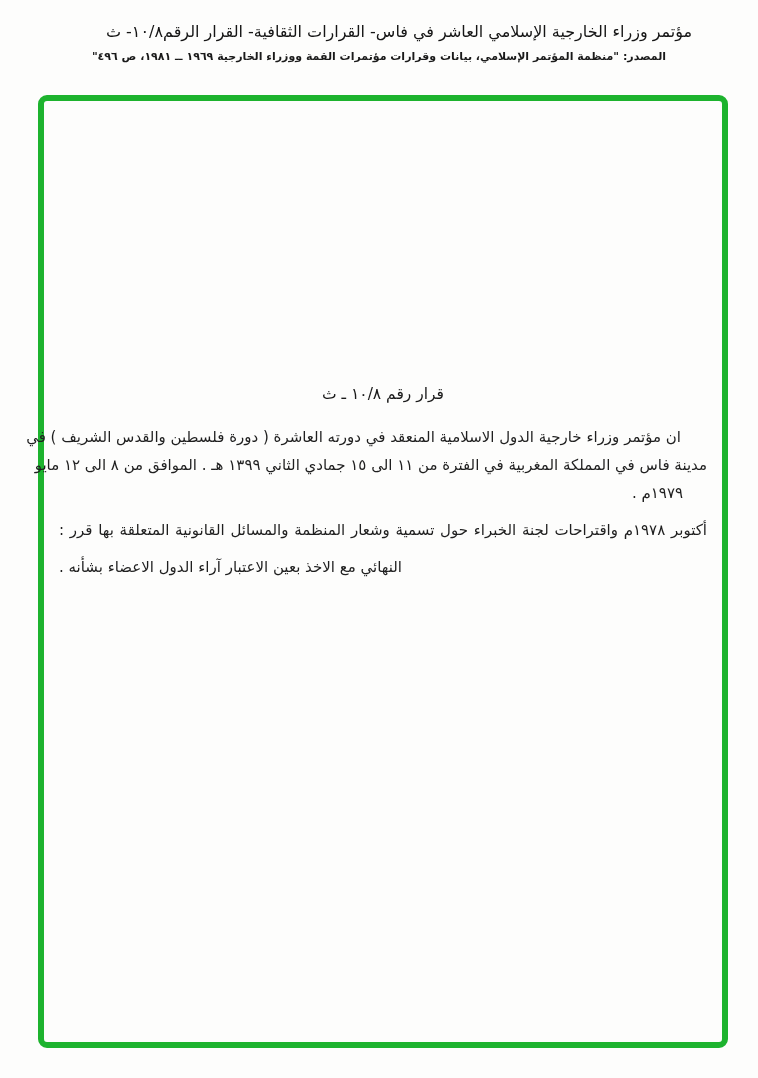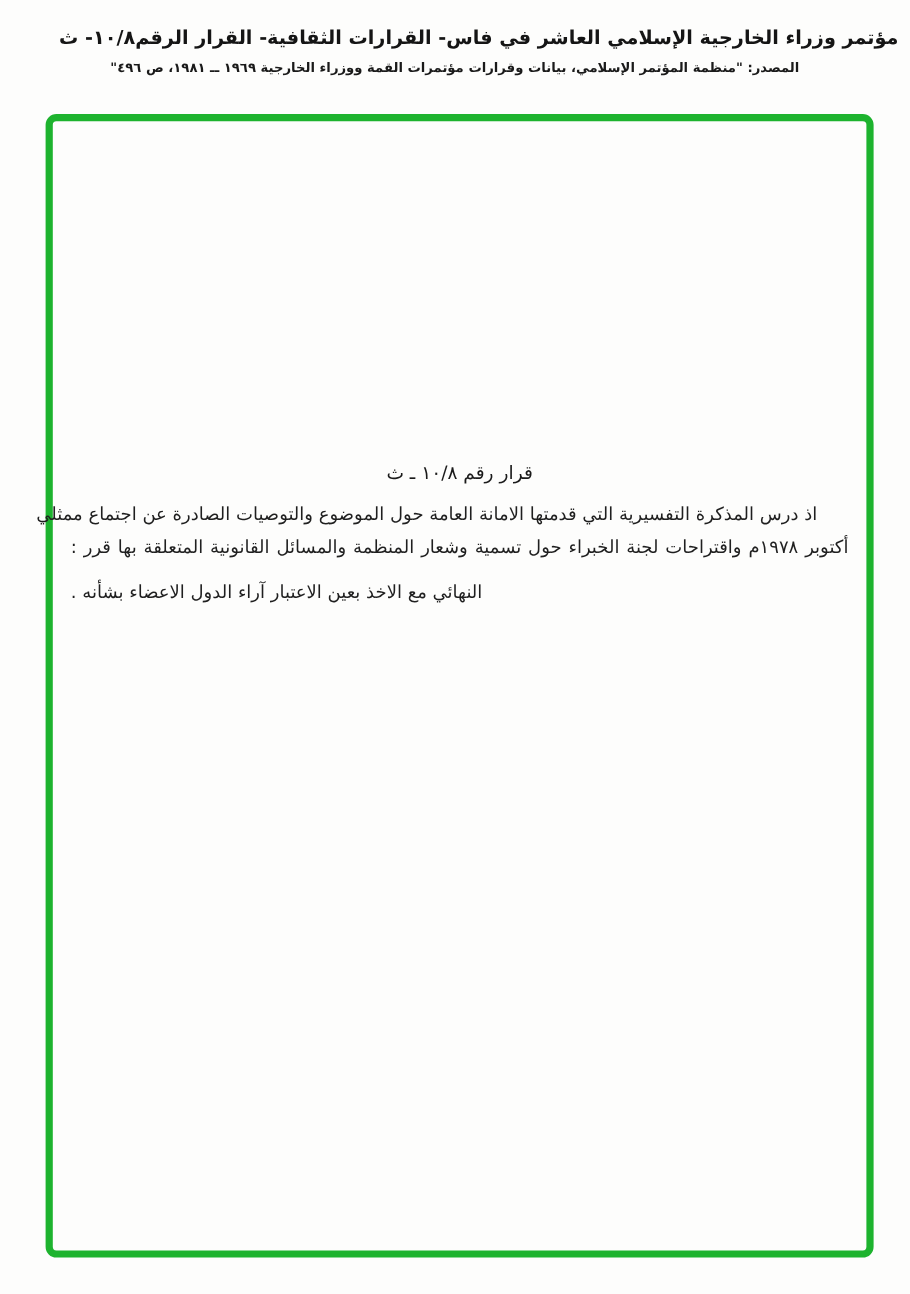--- a/index.html
+++ b/index.html
@@ -15,7 +15,7 @@
     text-align:center;direction:rtl;
   }
   .header-line1{
-    font-size:16px;font-weight:bold;line-height:24px;
+    font-size:16px;font-weight:normal;line-height:24px;
     letter-spacing:0px;color:#151515;margin-left:40px;
   }
   .header-line2{

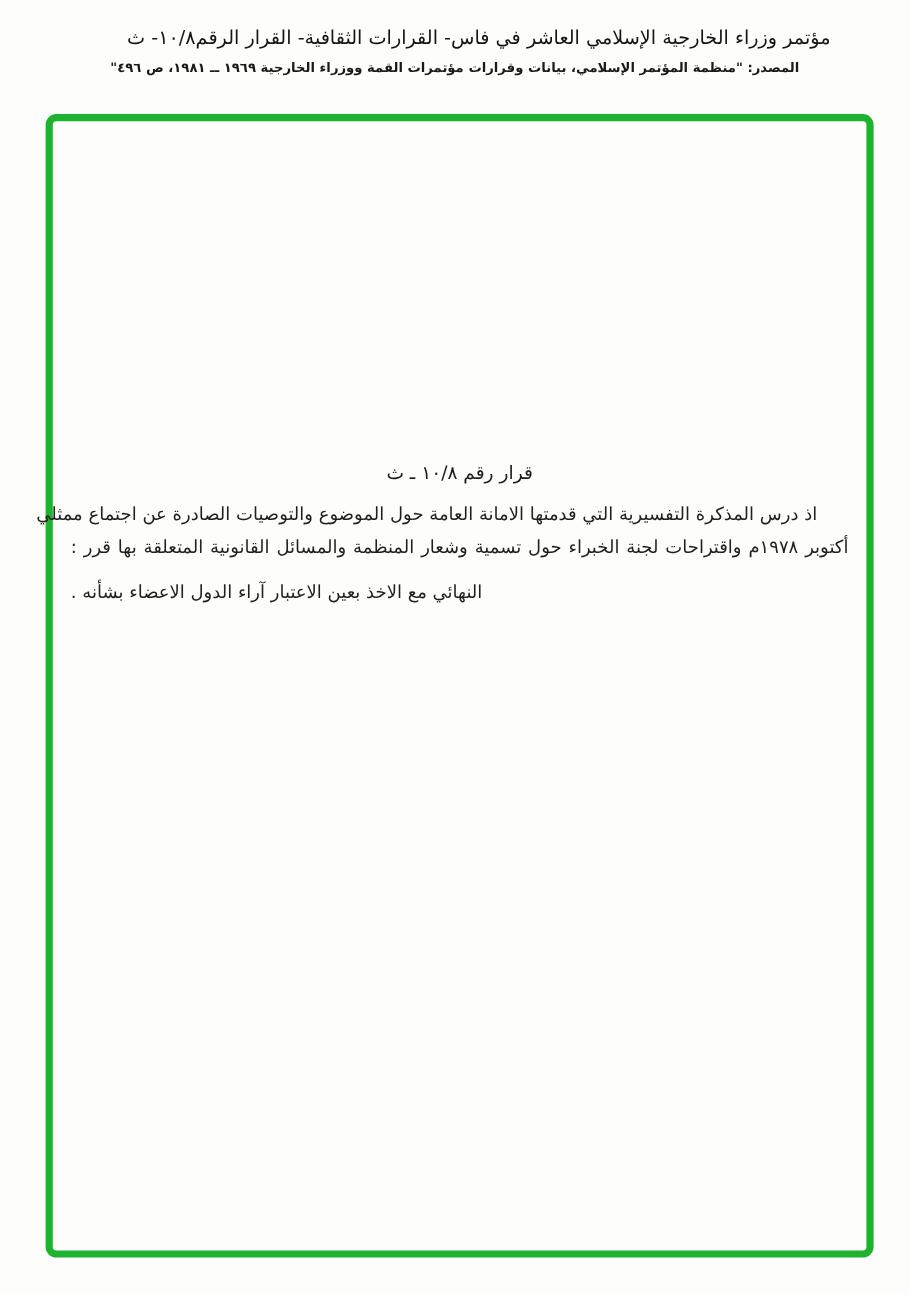--- a/index.html
+++ b/index.html
@@ -72,6 +72,11 @@
   <div class="doc-title">قرار رقم ١٠/٨ ـ ث</div>
 
 
+  <div class="para first-para">
+    <div class="tline indent">ان مؤتمر وزراء خارجية الدول الاسلامية المنعقد في دورته العاشرة ( دورة فلسطين والقدس الشريف ) في</div>
+    <div class="tline">مدينة فاس في المملكة المغربية في الفترة من ١١ الى ١٥ جمادي الثاني ١٣٩٩ هـ . الموافق من ٨ الى ١٢ مايو</div>
+    <div class="tline end-right inset-right">١٩٧٩م .</div>
+  </div>
 
   <div class="para">
     <div class="tline indent">اذ درس المذكرة التفسيرية التي قدمتها الامانة العامة حول الموضوع والتوصيات الصادرة عن اجتماع ممثلي</div>

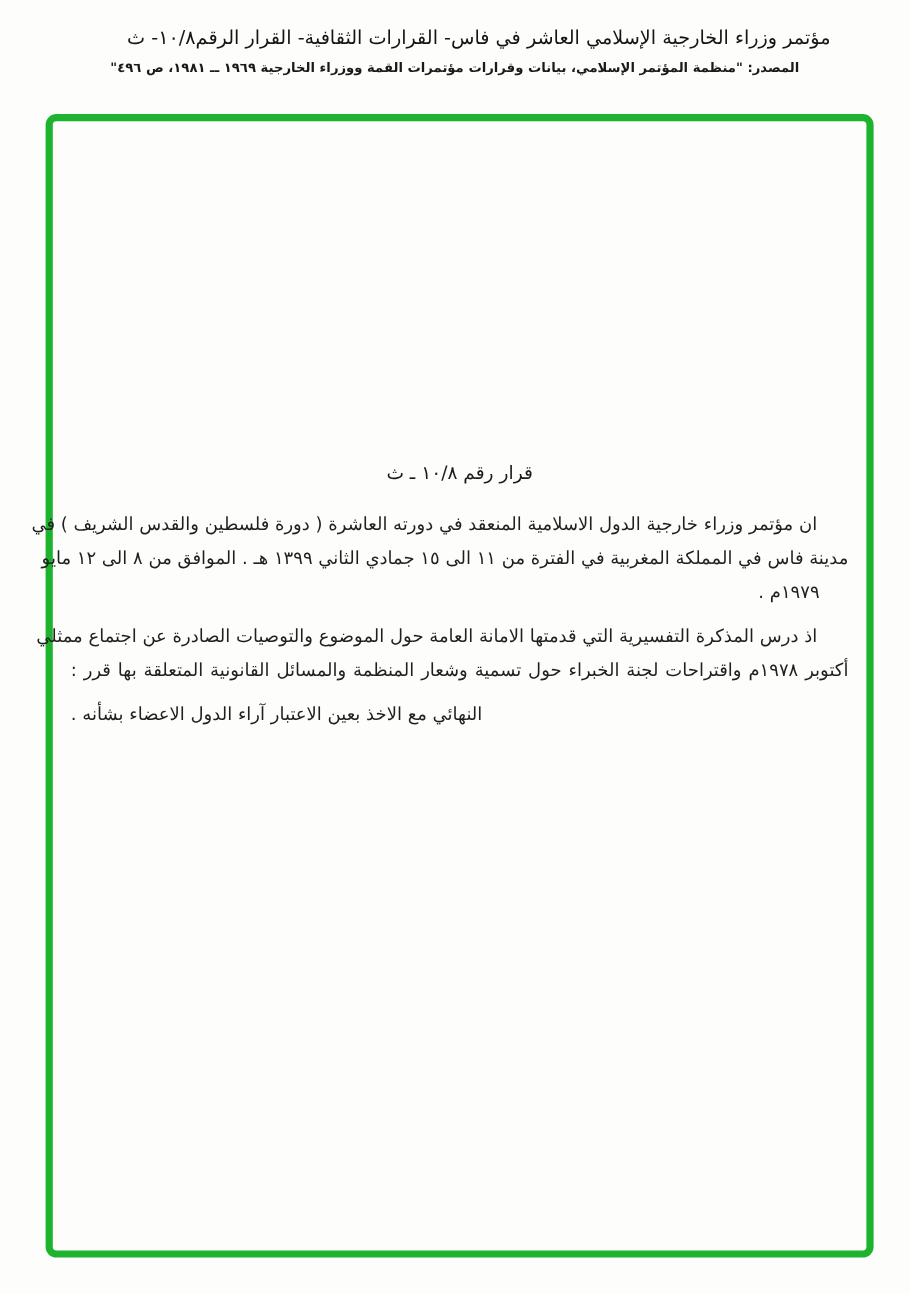--- a/index.html
+++ b/index.html
@@ -79,7 +79,6 @@
   </div>
 
   <div class="para">
-    <div class="tline indent">اذ درس المذكرة التفسيرية التي قدمتها الامانة العامة حول الموضوع والتوصيات الصادرة عن اجتماع ممثلي</div>
     <div class="tline">أكتوبر ١٩٧٨م واقتراحات لجنة الخبراء حول تسمية وشعار المنظمة والمسائل القانونية المتعلقة بها قرر :</div>
   </div>
 

